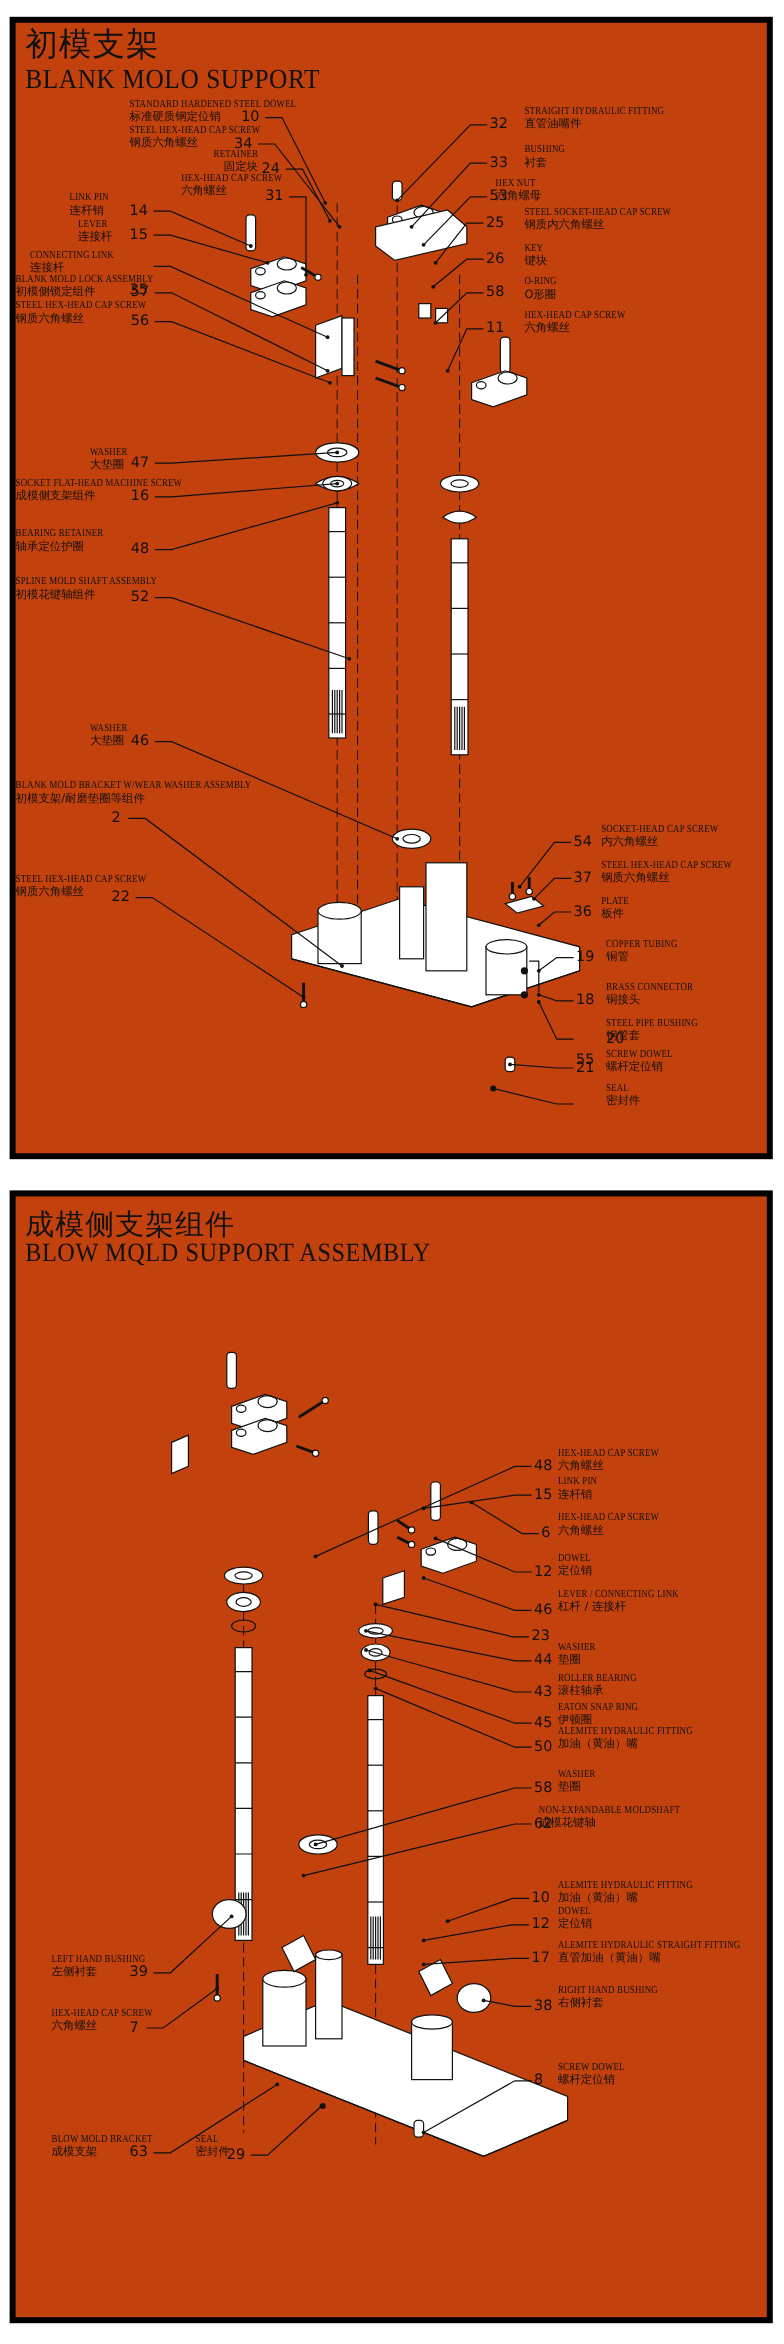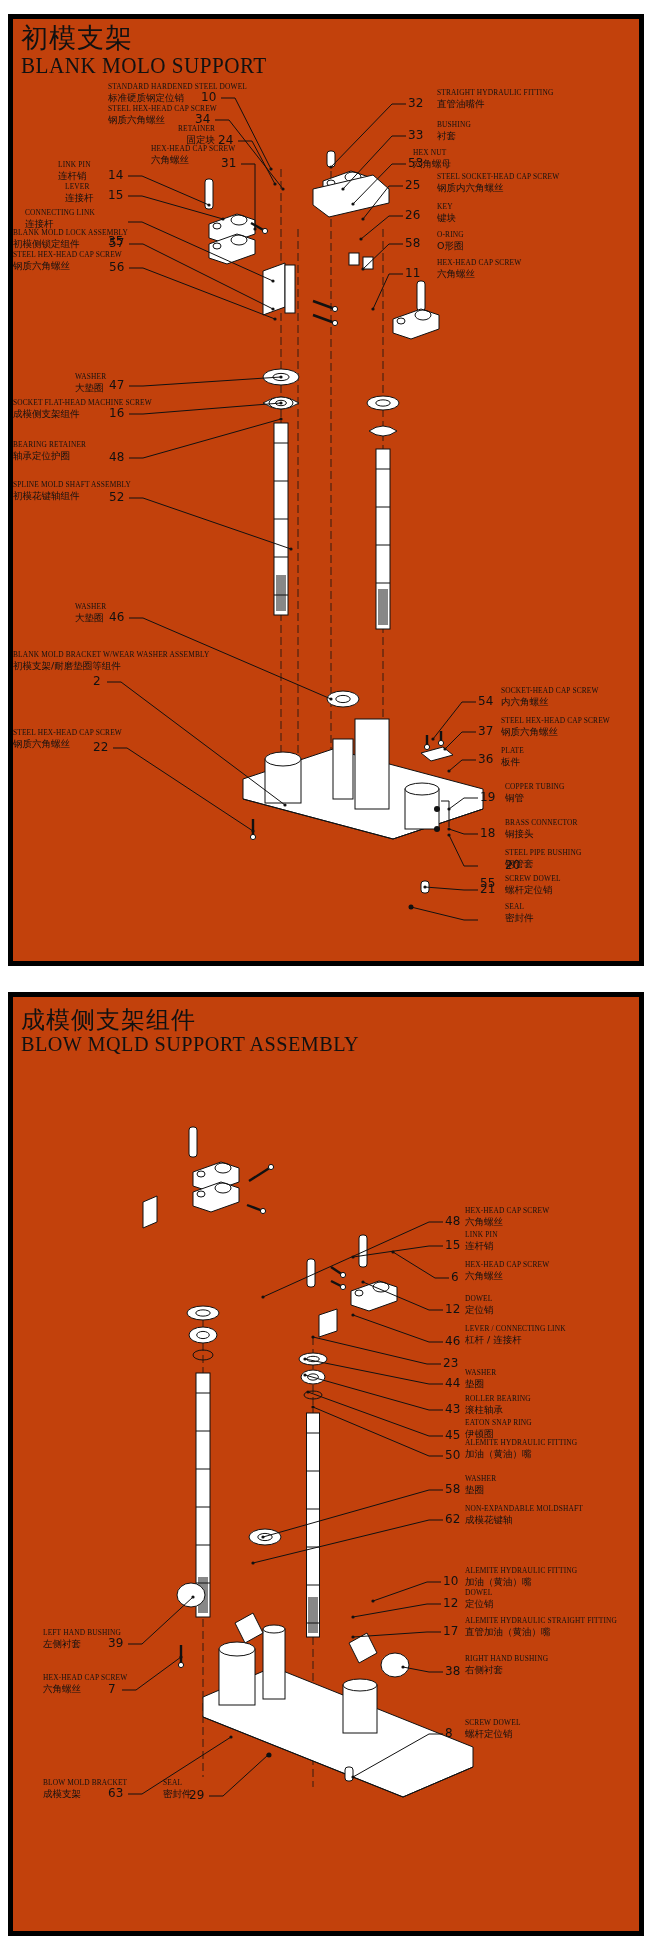--- a/index.html
+++ b/index.html
@@ -504,7 +504,7 @@
           <span class="cn">垫圈</span>
         </div>
         <div class="pnum" style="left: 432px; top: 486px;">58</div>
-        <div class="callout" style="left: 452px; top: 506px;">
+        <div class="callout" style="left: 436px; top: 506px;">
           <span class="en">NON-EXPANDABLE MOLDSHAFT</span>
           <span class="cn">成模花键轴</span>
         </div>

